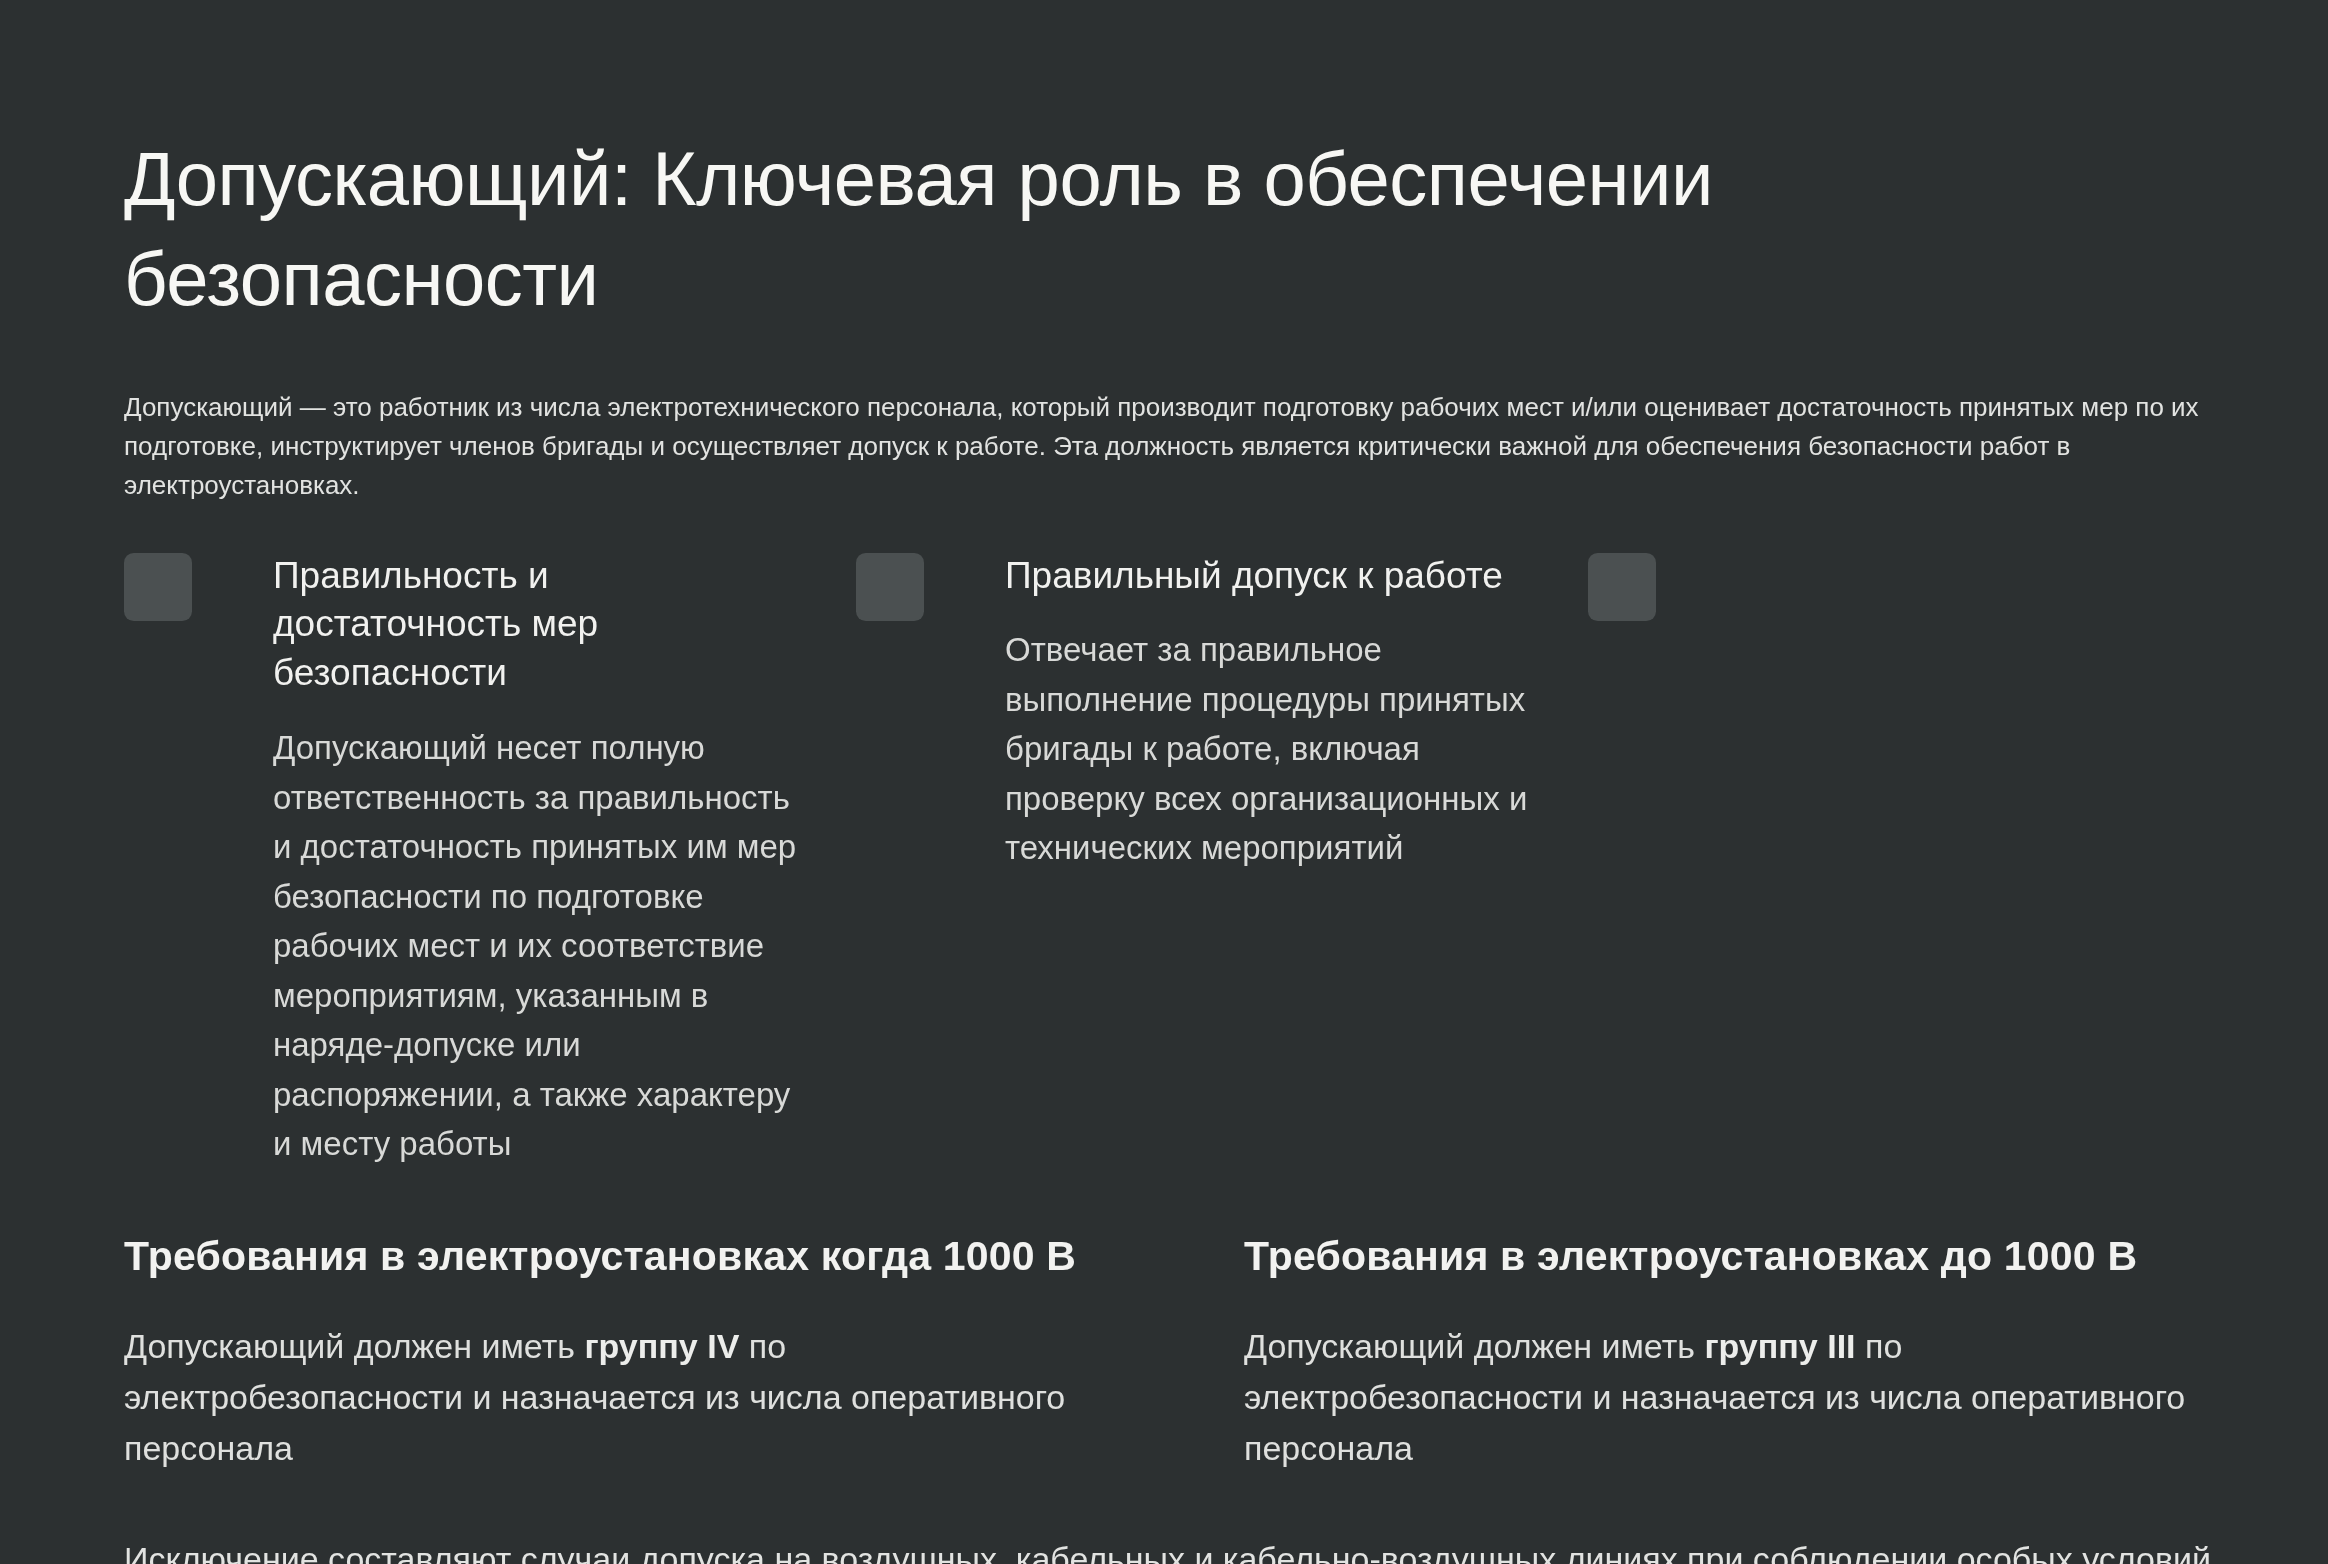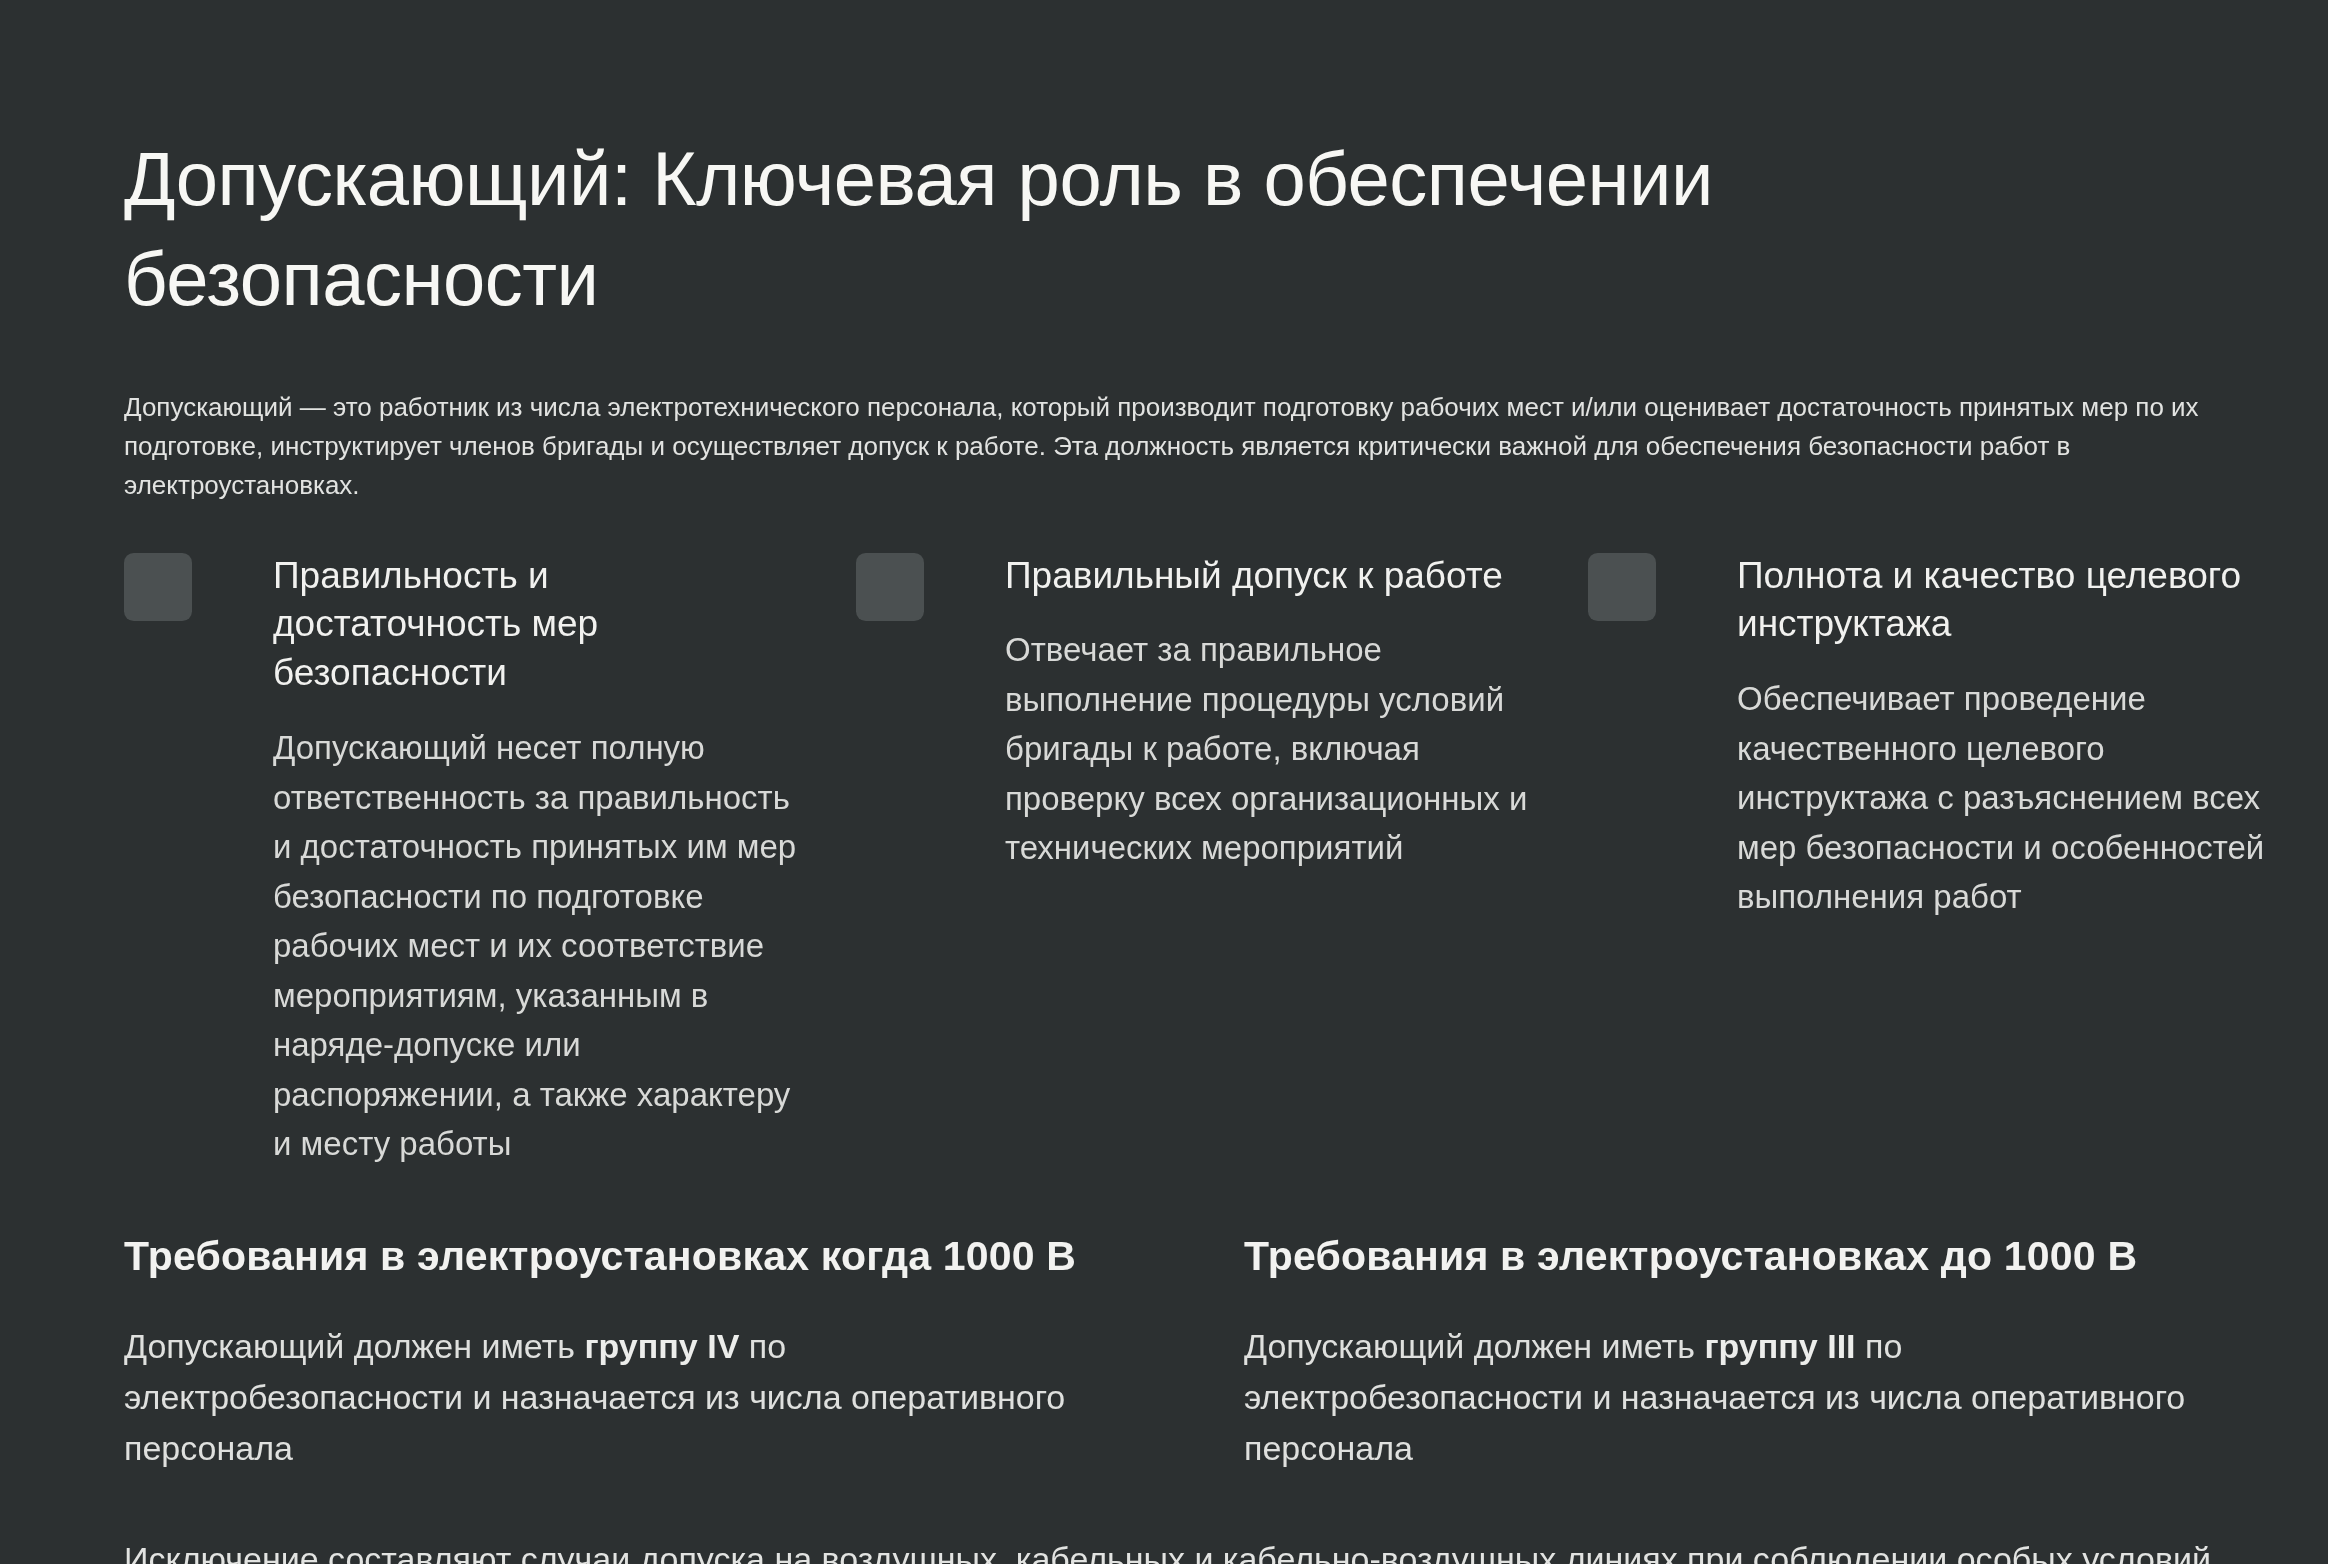--- a/index.html
+++ b/index.html
@@ -128,10 +128,6 @@
 
     <div class="resp-col">
       <div class="icon-box"></div>
-      <div class="resp-text">
-        <div class="resp-title t3">Полнота и качество целевого инструктажа</div>
-        <div class="resp-body">Обеспечивает проведение качественного целевого инструктажа с разъяснением всех мер безопасности и особенностей выполнения работ</div>
-      </div>
     </div>
 
   </div>

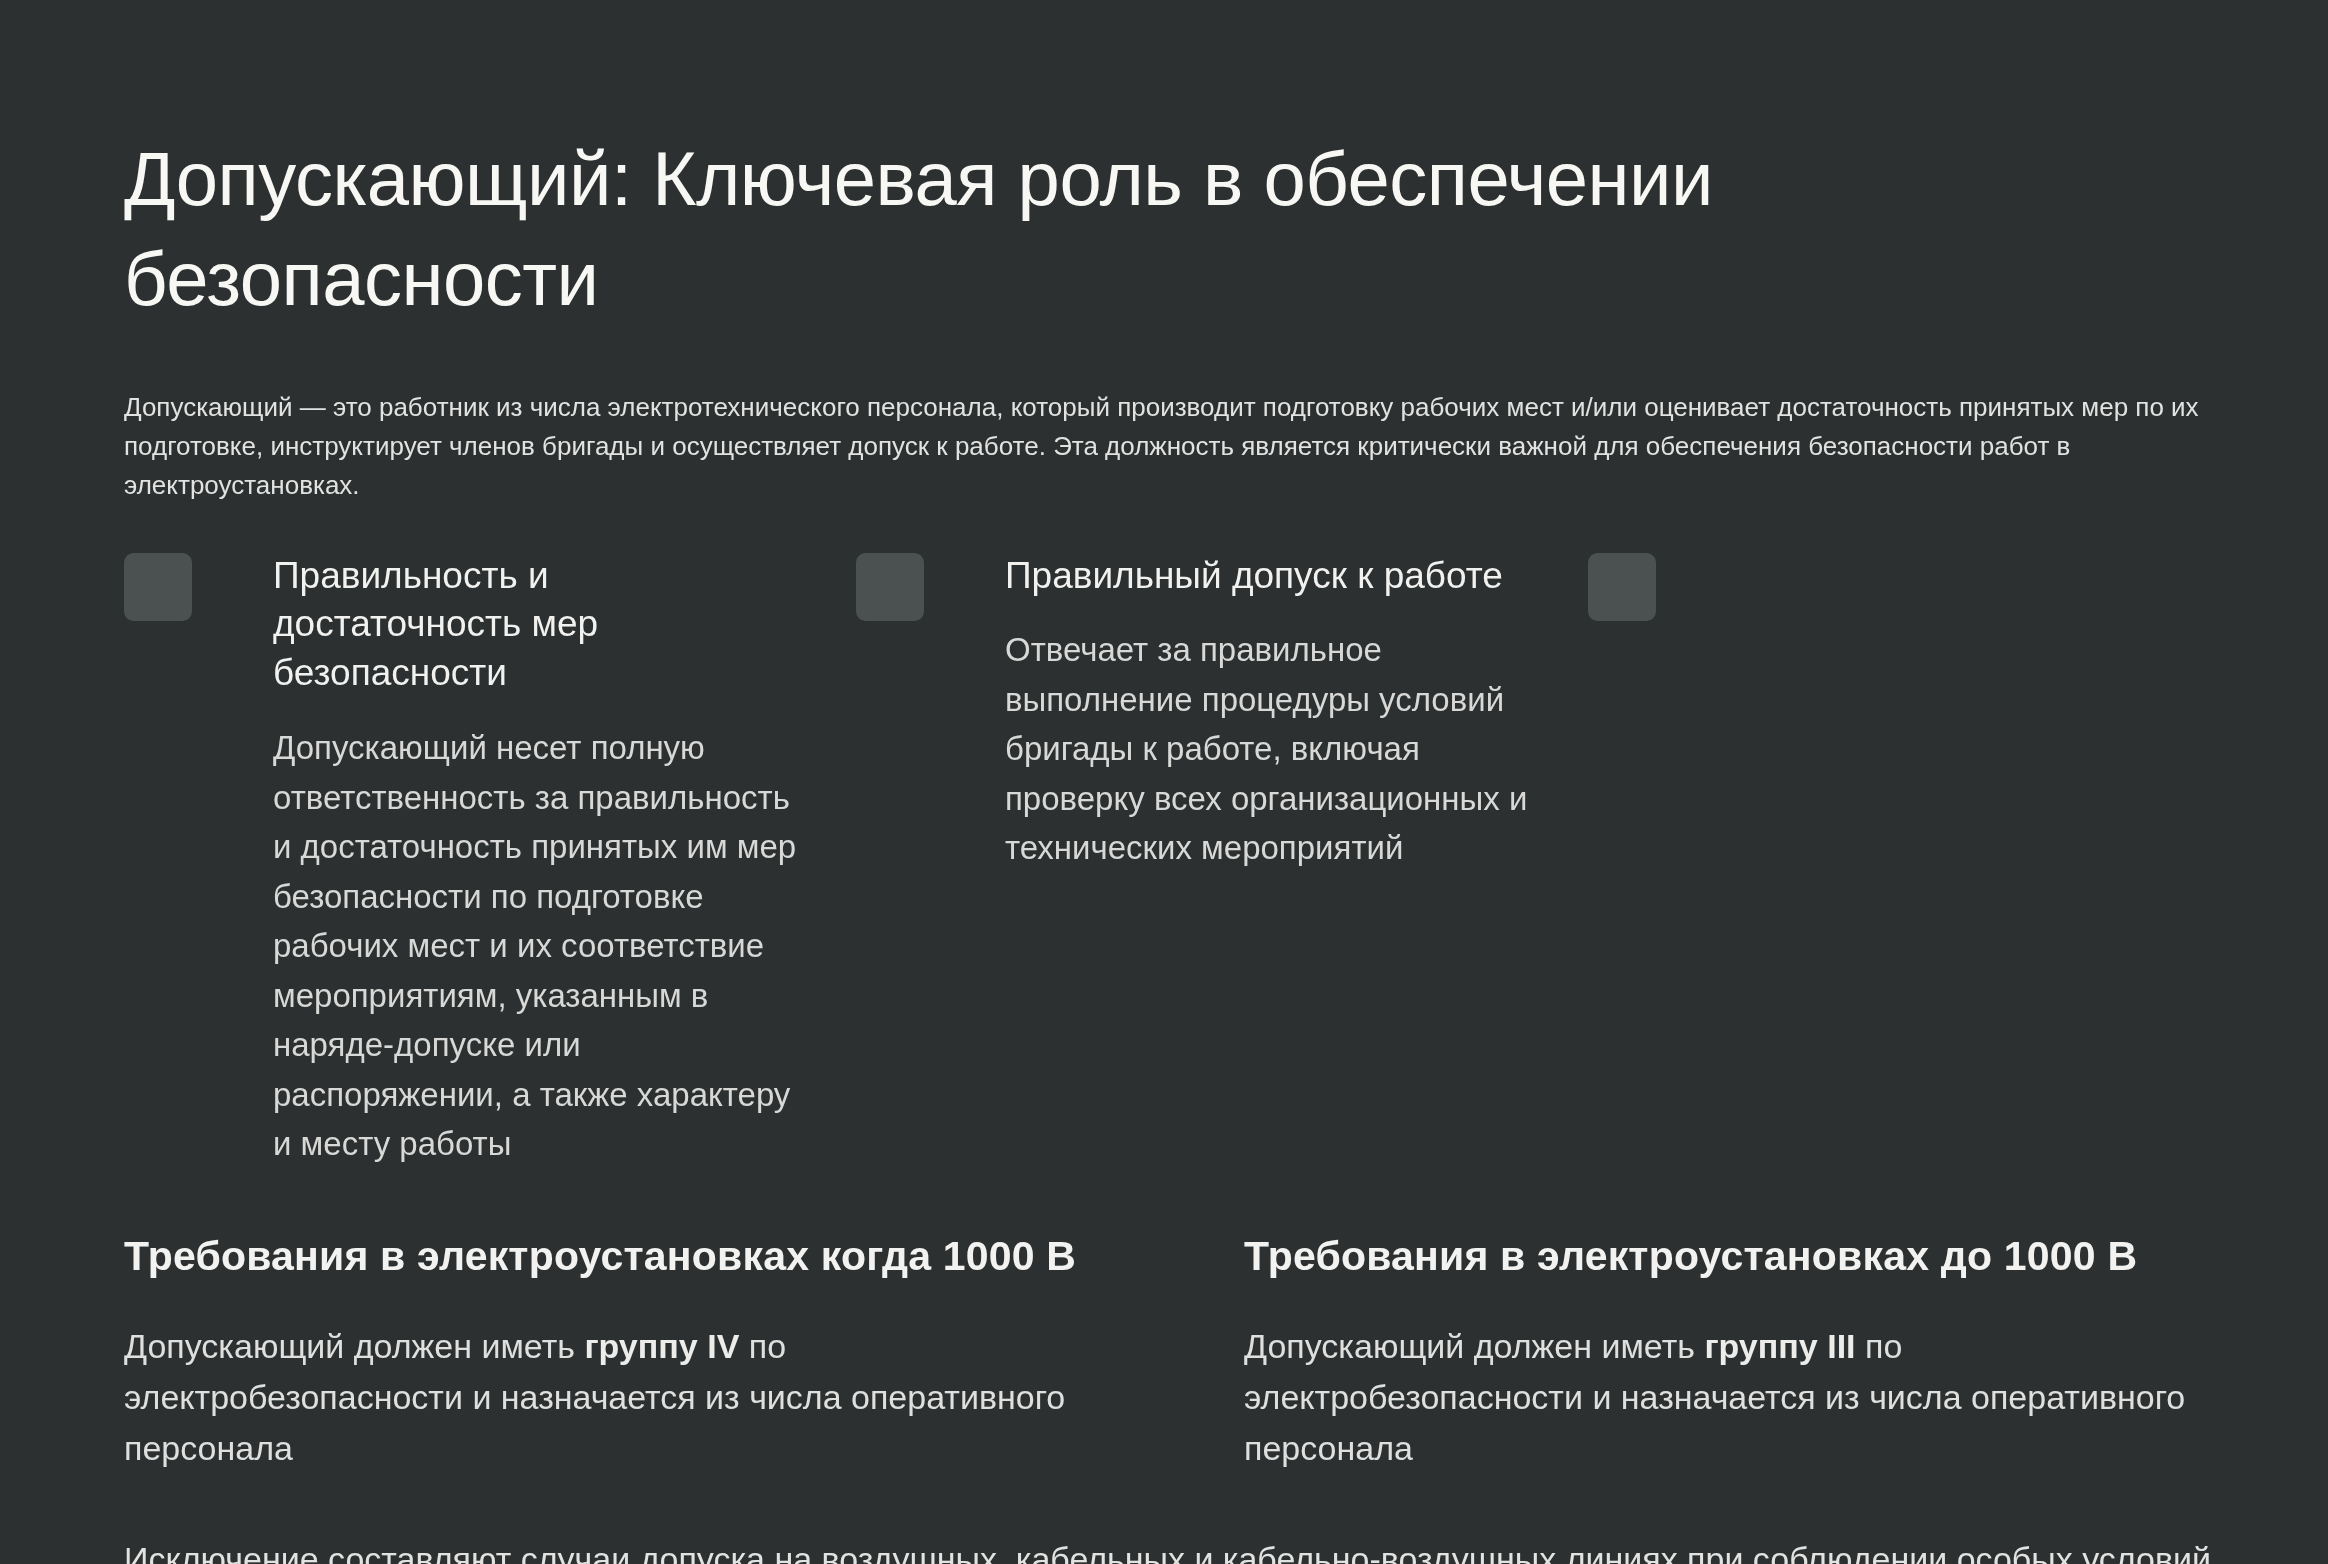--- a/index.html
+++ b/index.html
@@ -122,7 +122,7 @@
       <div class="icon-box"></div>
       <div class="resp-text">
         <div class="resp-title">Правильный допуск к работе</div>
-        <div class="resp-body">Отвечает за правильное выполнение процедуры условий бригады к работе, включая проверку всех организационных и технических мероприятий</div>
+        <div class="resp-body">Отвечает за правильное выполнение процедуры принятых бригады к работе, включая проверку всех организационных и технических мероприятий</div>
       </div>
     </div>
 

